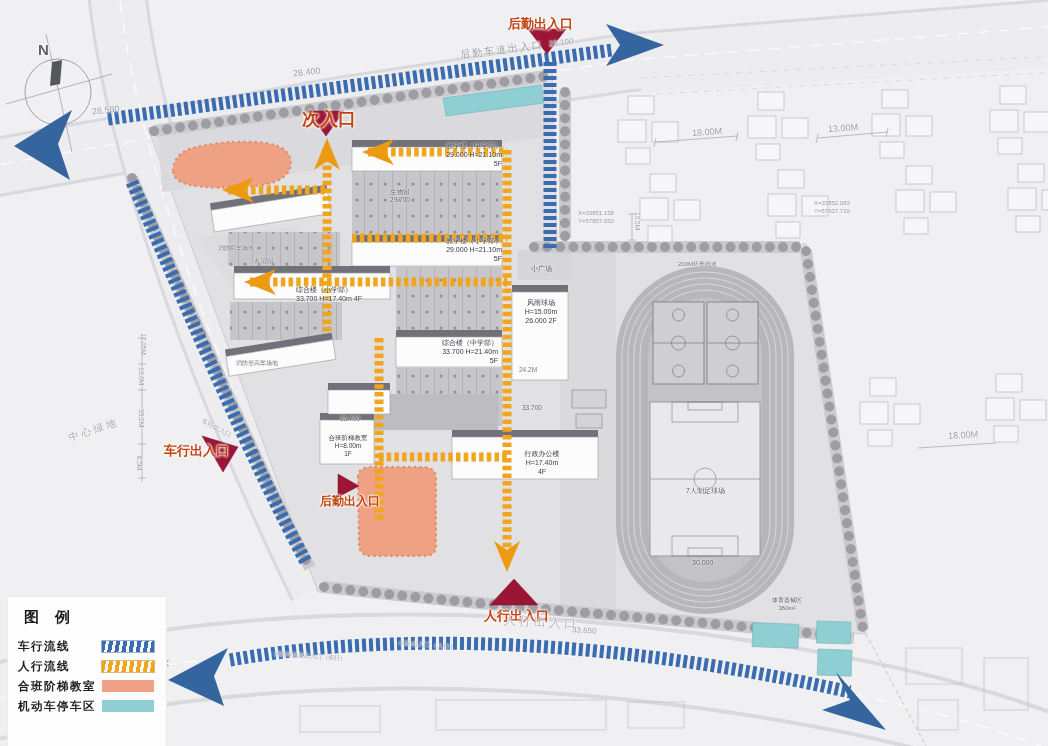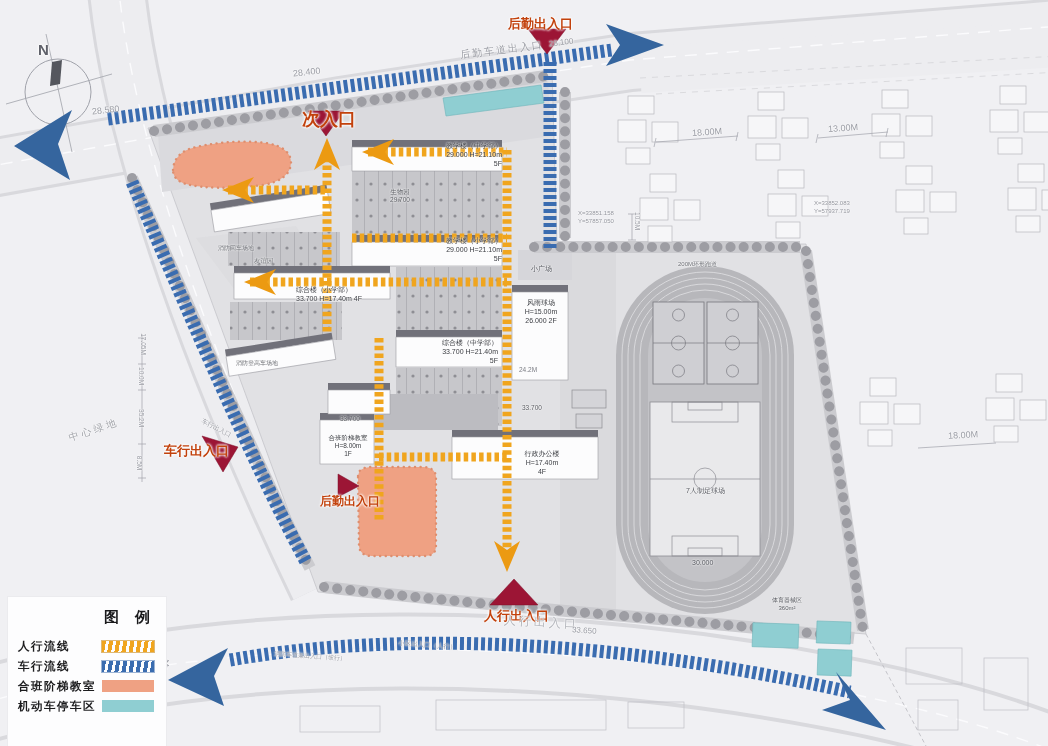--- a/index.html
+++ b/index.html
@@ -13,7 +13,7 @@
   
   .legend{position:absolute;left:8px;top:597px;width:158px;height:149px;background:#fdfdfe;
           box-shadow:0 0 0 1px #ebebee;}
-  .legend-title{text-align:right;font-size:15px;font-weight:700;color:#1a1a1c;
+  .legend-title{text-align:left;font-size:15px;font-weight:700;color:#1a1a1c;
                 letter-spacing:16px;text-indent:16px;padding:11px 0 9px;}
   .legend-row{display:flex;align-items:center;justify-content:space-between;
               padding:2.5px 12px 2.5px 10px;}

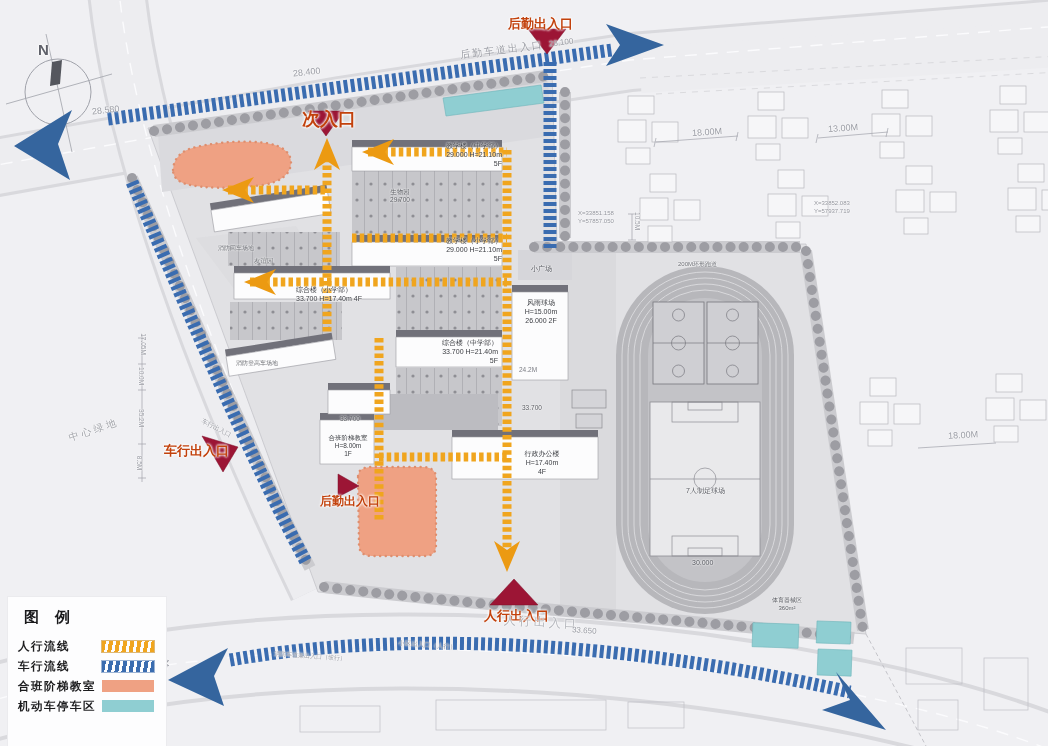--- a/index.html
+++ b/index.html
@@ -335,12 +335,12 @@
 <div class="legend">
   <div class="legend-title">图例</div>
   <div class="legend-row">
+    <span class="legend-label">车行流线</span>
+    <span class="legend-swatch sw-veh"></span>
+  </div>
+  <div class="legend-row">
     <span class="legend-label">人行流线</span>
     <span class="legend-swatch sw-ped"></span>
-  </div>
-  <div class="legend-row">
-    <span class="legend-label">车行流线</span>
-    <span class="legend-swatch sw-veh"></span>
   </div>
   <div class="legend-row">
     <span class="legend-label">合班阶梯教室</span>

